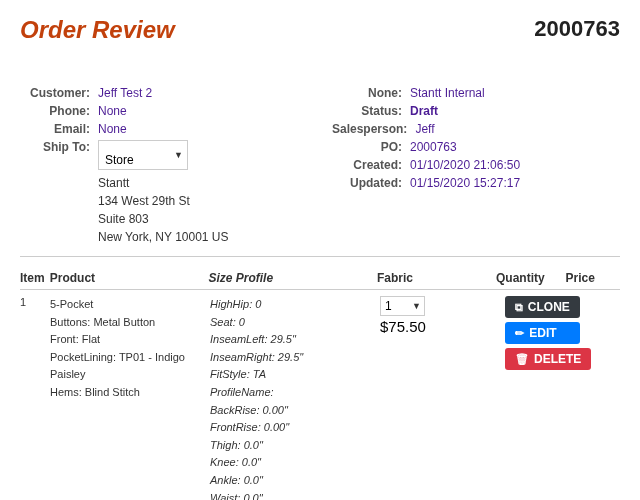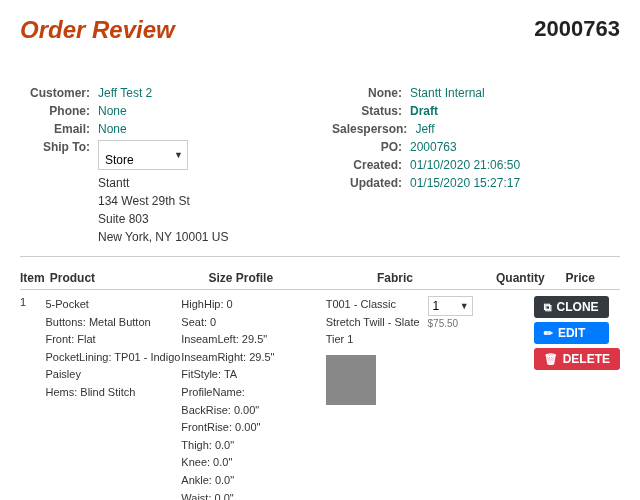--- a/index.html
+++ b/index.html
@@ -55,7 +55,7 @@
     }
     .info-value {
       font-size: 12px;
-      color: #0f766e;
+      color: #4c1d95;
     }
     .info-value.bold {
       font-weight: bold;

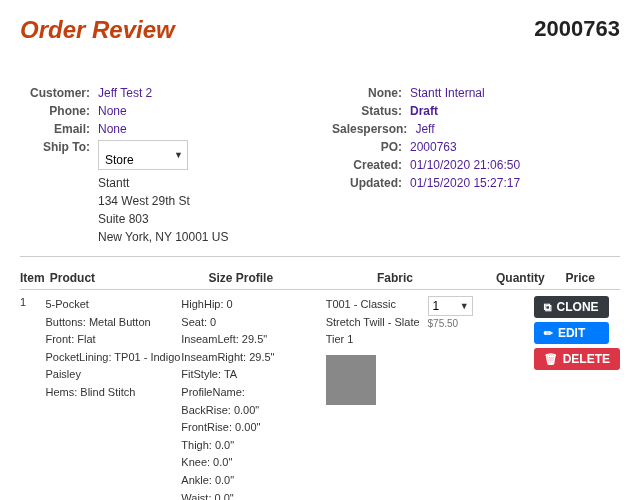--- a/index.html
+++ b/index.html
@@ -106,7 +106,7 @@
     }
     .col-item { width: 30px; }
     .col-product { width: 160px; }
-    .col-size { width: 170px; }
+    .col-size { width: 170px; font-style: italic; }
     .col-fabric { width: 120px; }
     .col-qty { width: 70px; }
     .col-price { width: 55px; }

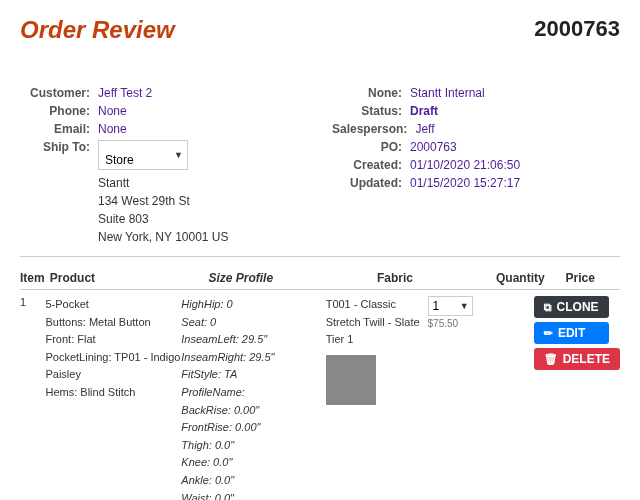--- a/index.html
+++ b/index.html
@@ -285,12 +285,6 @@
       <div>Waist: 0.0"</div>
       <div>BaseSize: Burnett</div>
     </div>
-    <div class="col-fabric fabric-text">
-      <div>T001 - Classic</div>
-      <div>Stretch Twill - Slate</div>
-      <div>Tier 1</div>
-      <div class="fabric-swatch" style="background:#888888;"></div>
-    </div>
     <div class="col-qty">
       <div class="qty-select-wrapper">
         <select class="qty-select">

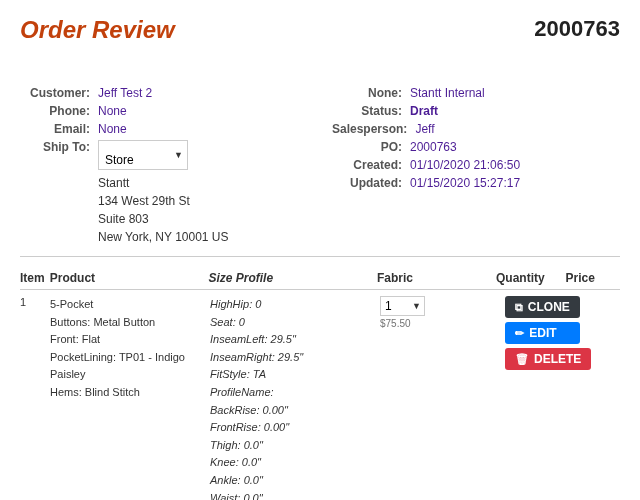--- a/index.html
+++ b/index.html
@@ -174,8 +174,8 @@
     .btn-delete { background: #dc3545; }
     .btn-icon { font-size: 11px; }
     .price-value {
-      font-size: 10px;
-      color: #737373;
+      font-size: 15px;
+      color: #000000;
       margin-top: 2px;
     }
   </style>

